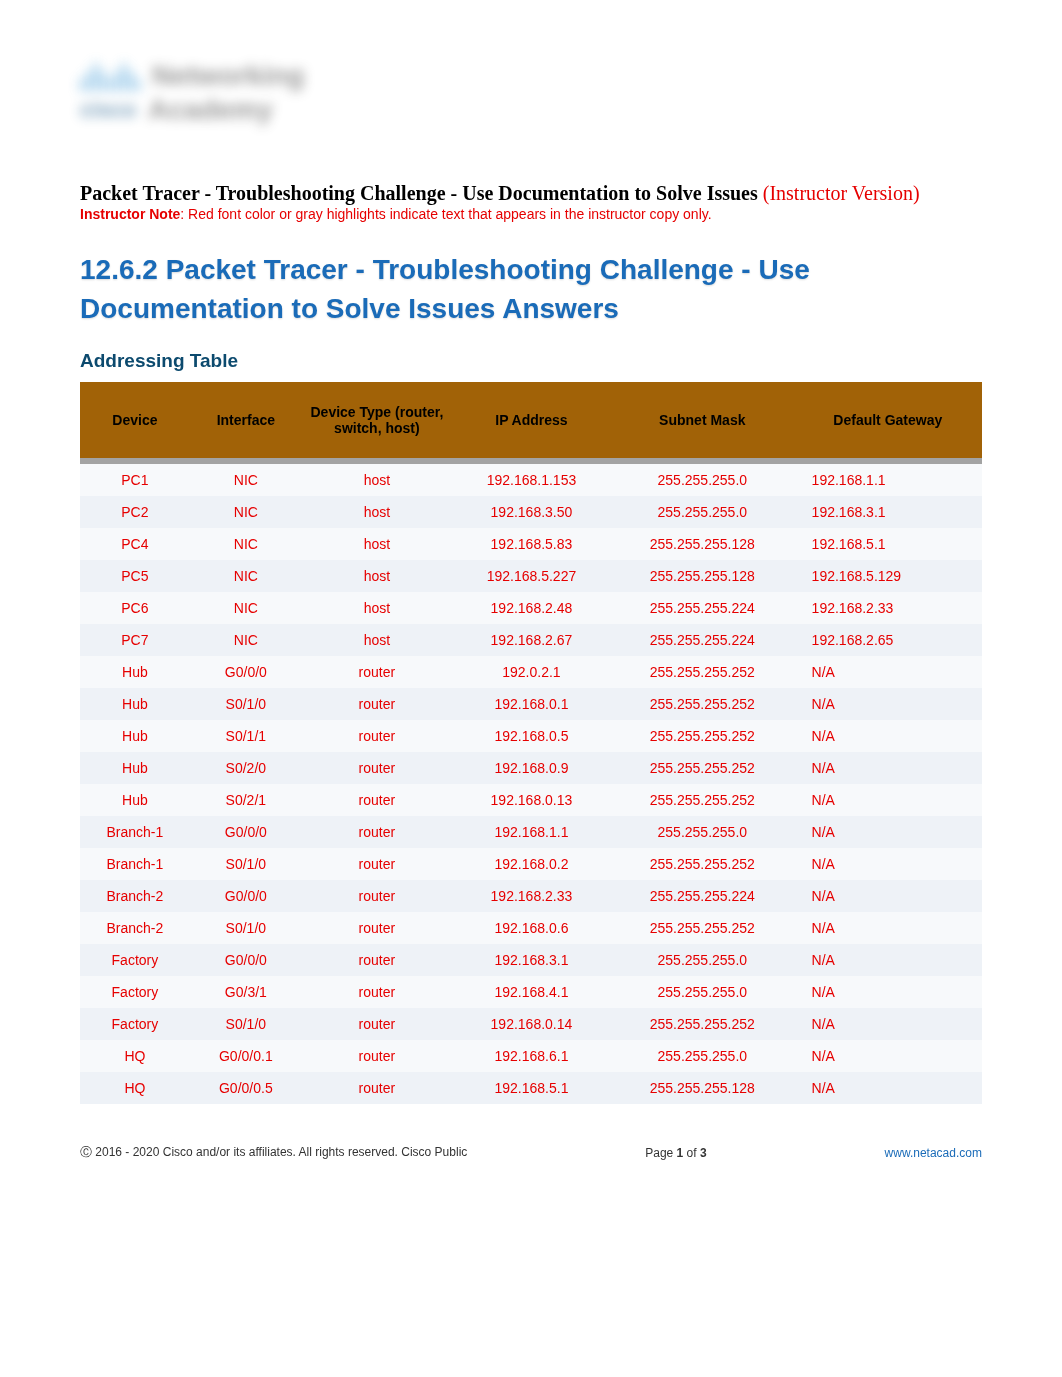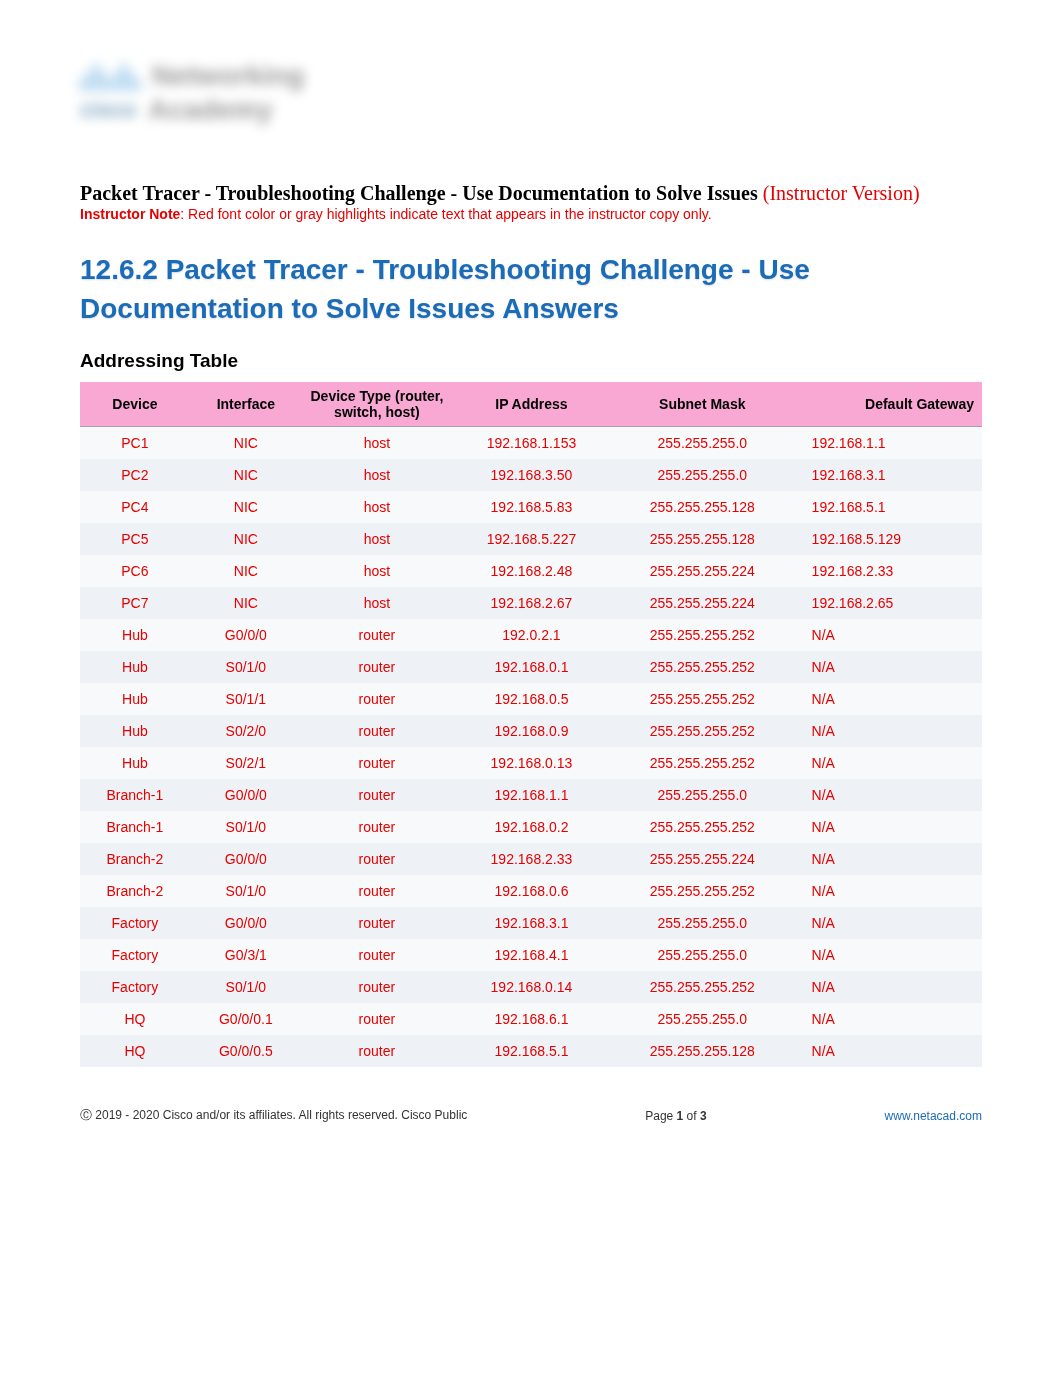--- a/index.html
+++ b/index.html
@@ -69,7 +69,7 @@
   h3.section {
     font-size: 19px;
     font-weight: bold;
-    color: #000000;
+    color: #0c4a6e;
     margin-bottom: 10px;
   }
   table {

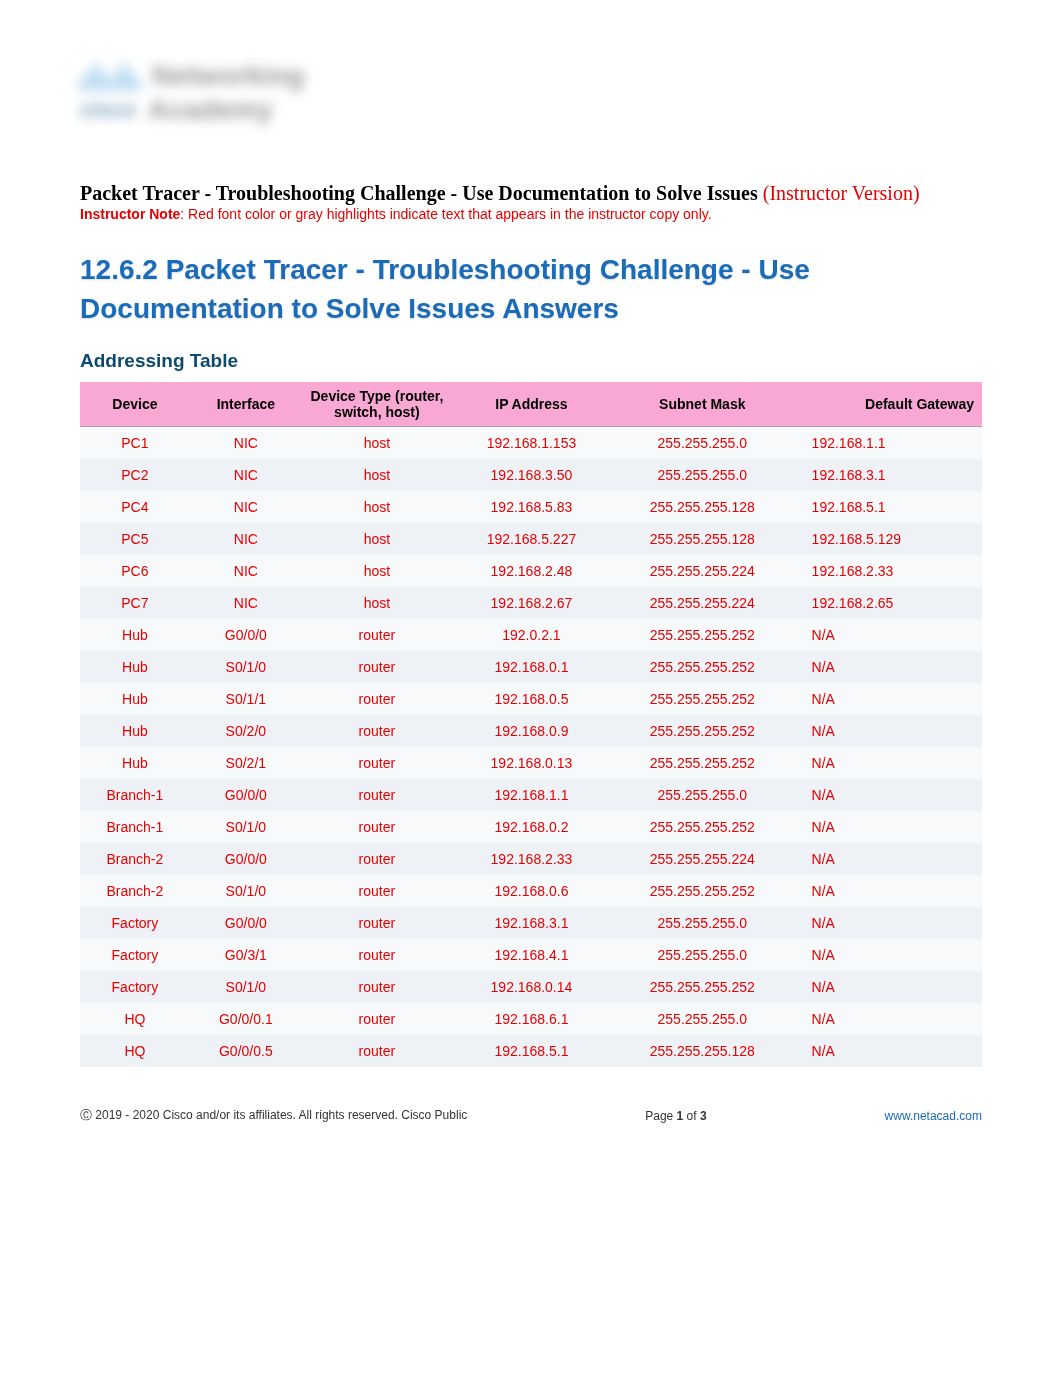--- a/index.html
+++ b/index.html
@@ -78,12 +78,12 @@
     font-size: 14px;
   }
   thead th {
-    background: #f9a8d4;
+    background: #a16207;
     color: #000;
     font-weight: bold;
-    padding: 6px 8px;
+    padding: 22px 8px;
     text-align: center;
-    border-bottom: 1px solid #a3a3a3;
+    border-bottom: 6px solid #a3a3a3;
     vertical-align: middle;
   }
   tbody td {

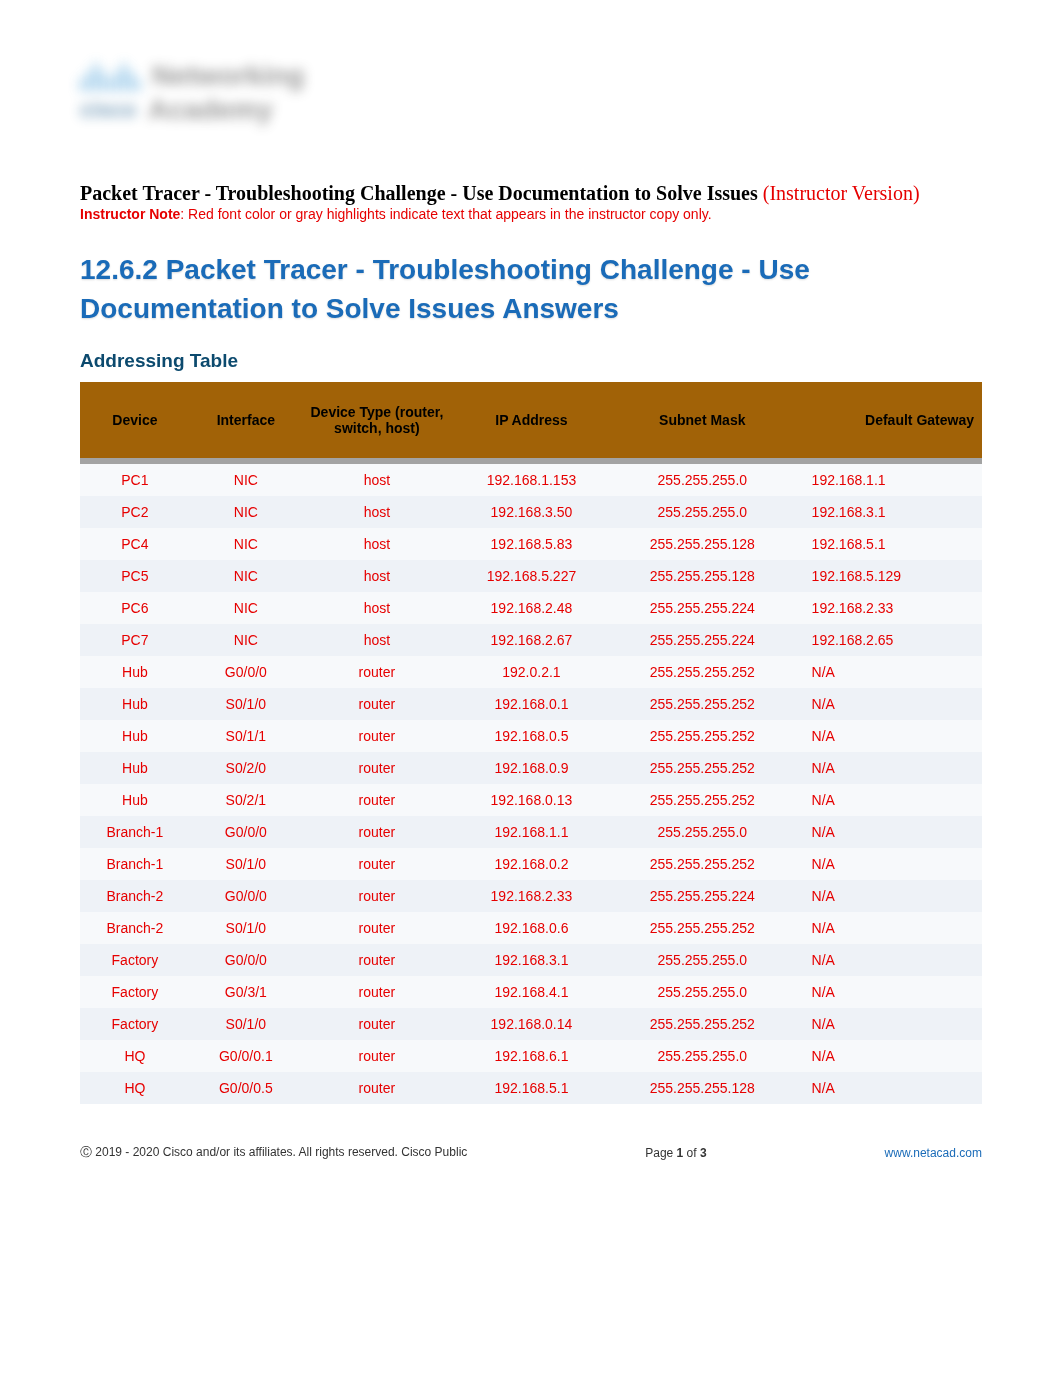--- a/index.html
+++ b/index.html
@@ -94,7 +94,7 @@
   tbody tr:nth-child(odd) { background: #f7f9fb; }
   tbody tr:nth-child(even) { background: #eef2f7; }
   .col-gateway { text-align: left; padding-left: 18px; }
-  thead th.col-gateway { text-align: right; padding-left: 8px; }
+  thead th.col-gateway { text-align: center; padding-left: 8px; }
   .footer {
     margin-top: 40px;
     display: flex;

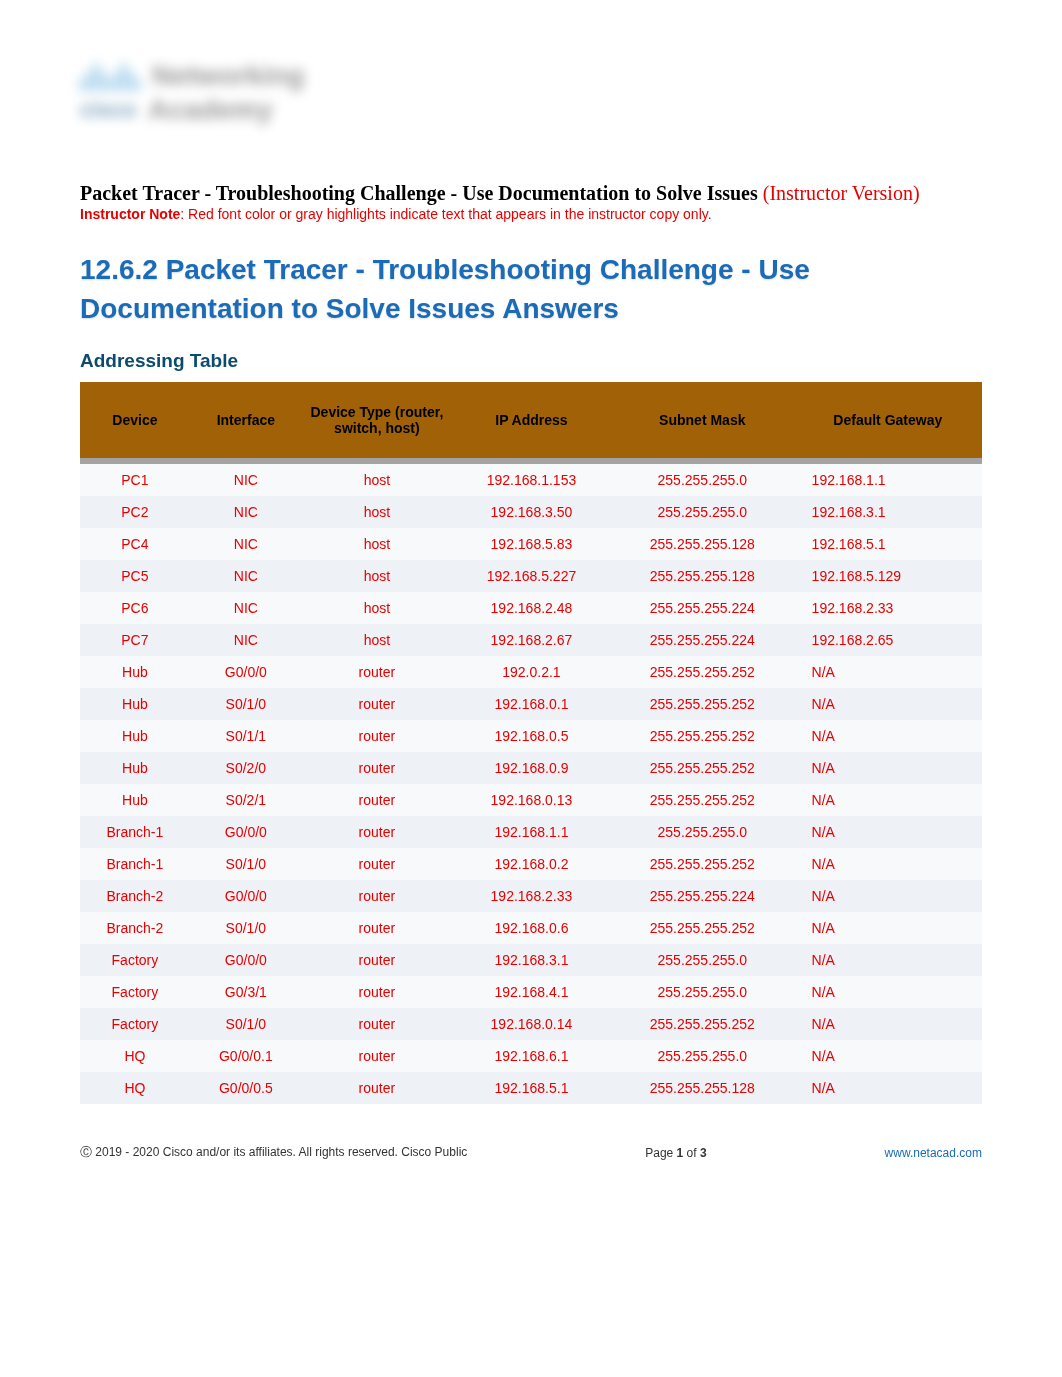--- a/index.html
+++ b/index.html
@@ -319,7 +319,7 @@
 </table>
 
 <div class="footer">
-  <span>Ⓒ 2019 - 2020 Cisco and/or its affiliates. All rights reserved. Cisco Public</span>
+  <span>Ⓒ 2016 - 2020 Cisco and/or its affiliates. All rights reserved. Cisco Public</span>
   <span class="page">
     <span>Page </span><b>1</b><span> of </span><b>3</b>
   </span>

